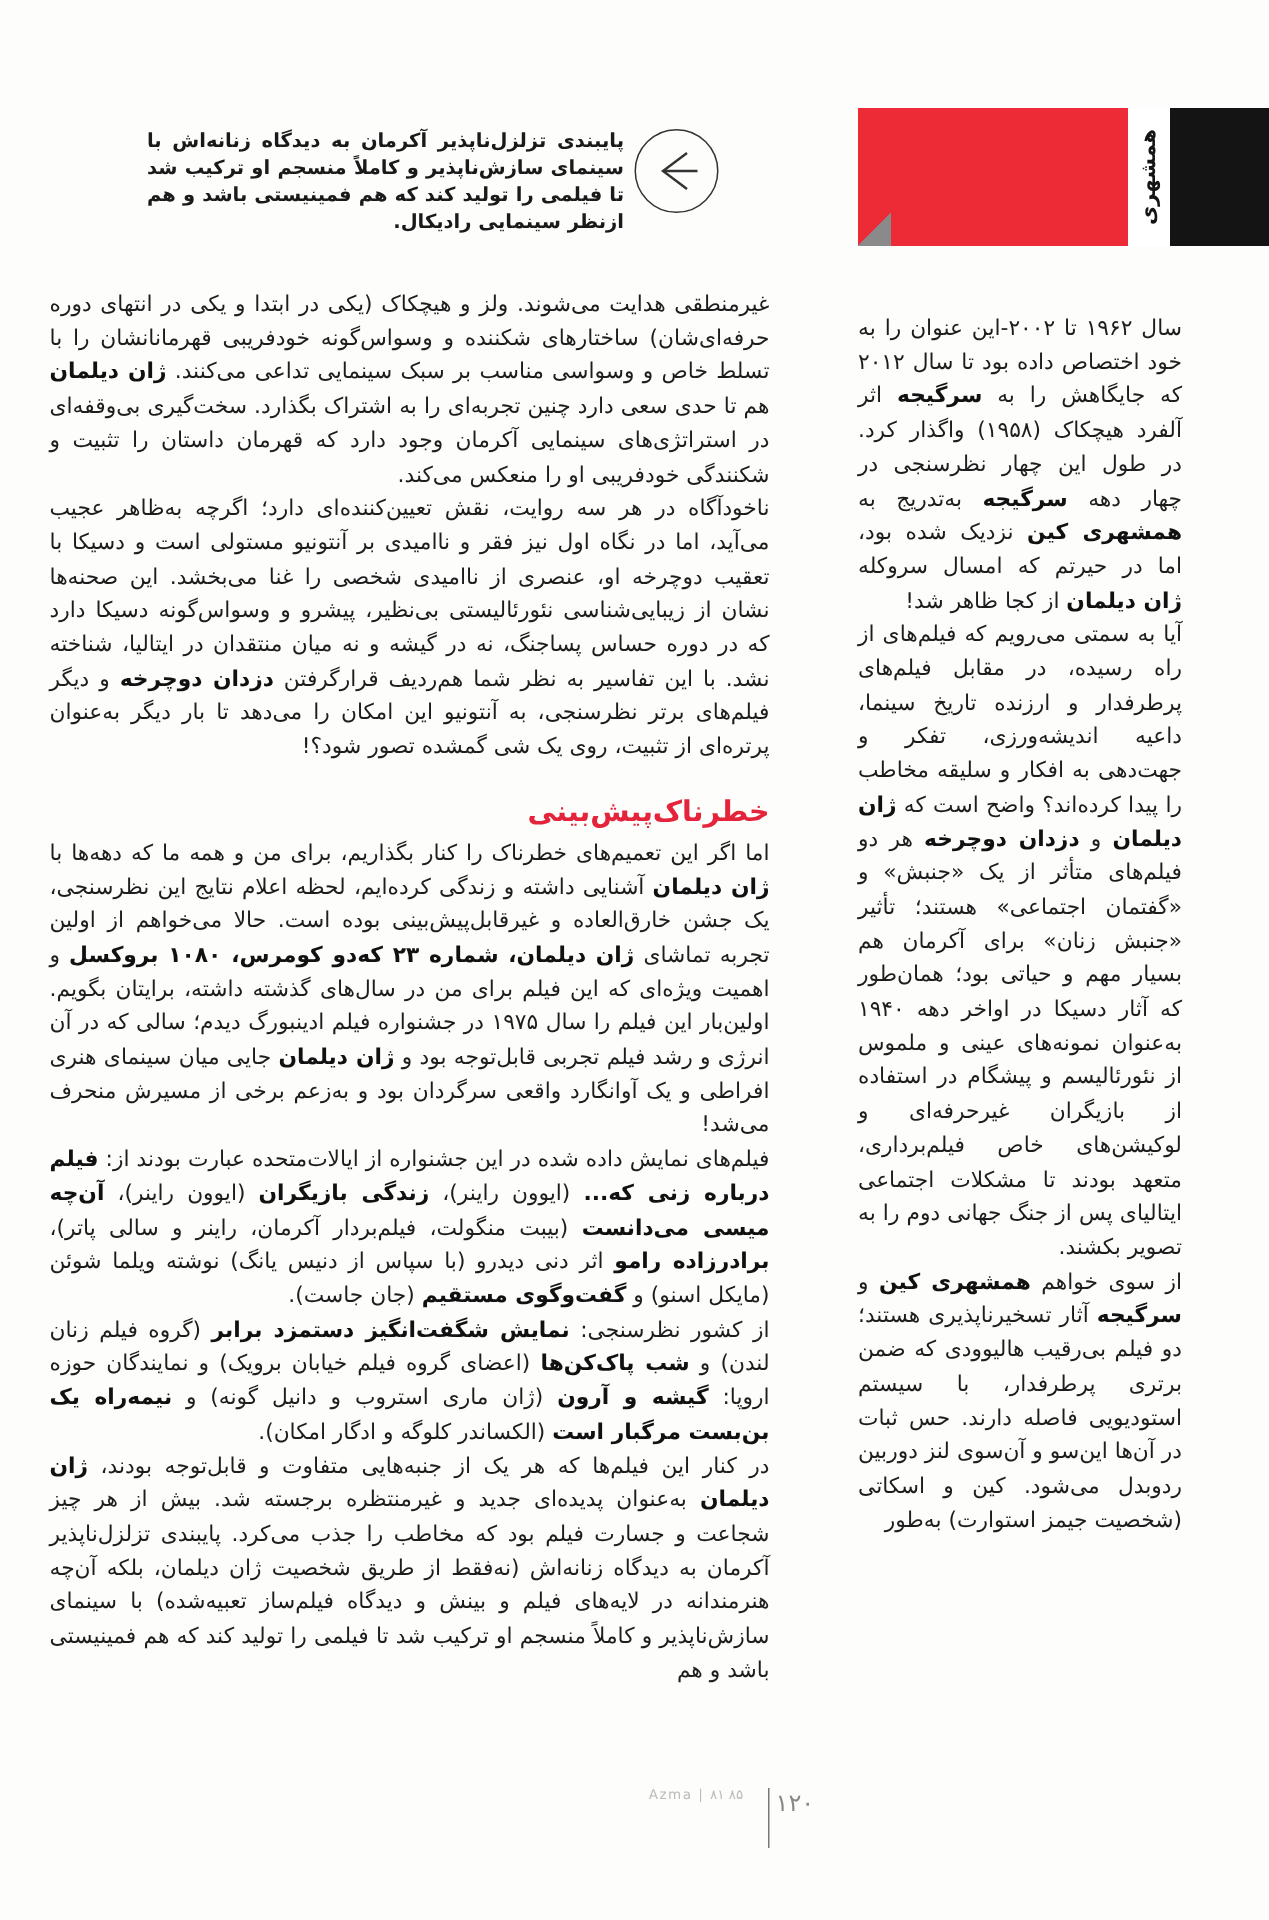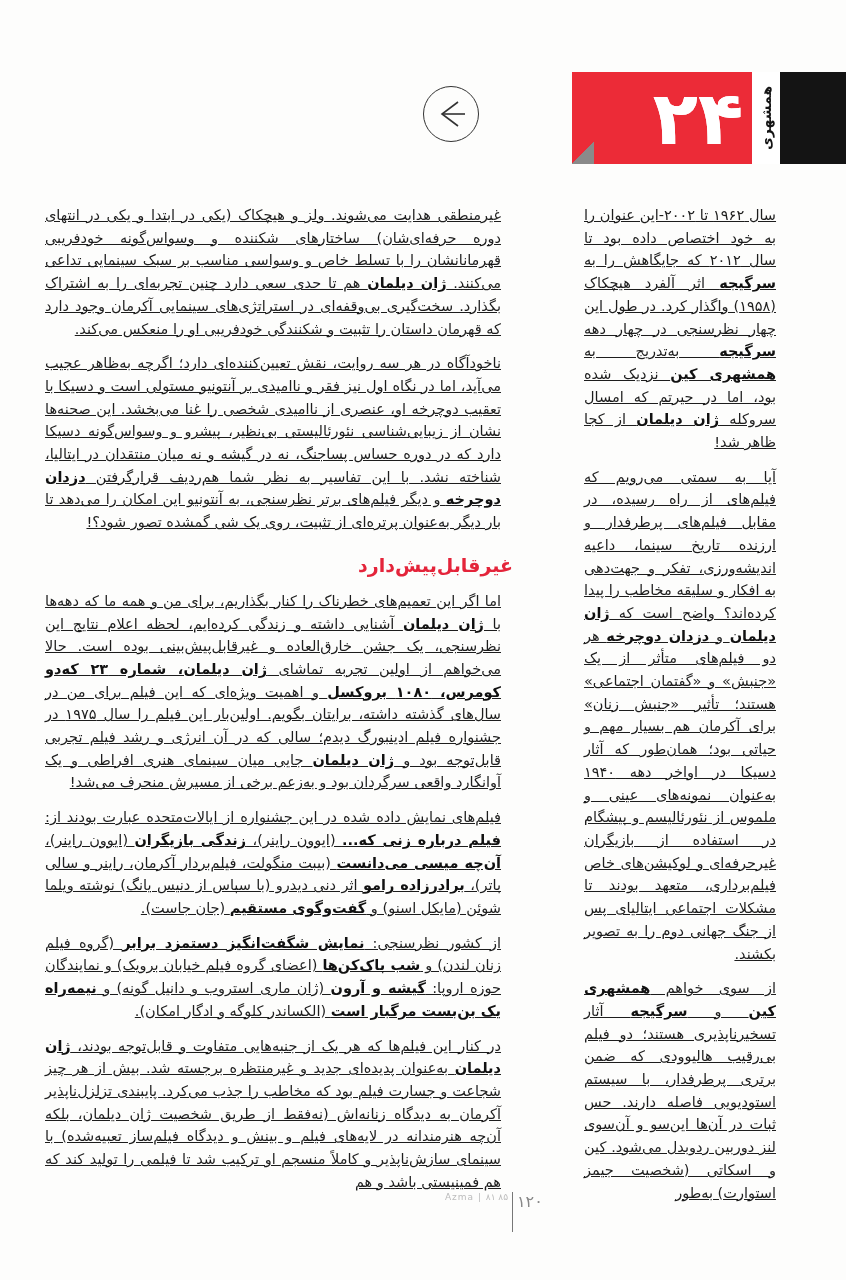--- a/index.html
+++ b/index.html
@@ -60,6 +60,7 @@
       <line x1="6" y1="15" x2="29" y2="15" stroke="#333" stroke-width="1.6"></line>
     </svg>
   </div>
+  <div class="quote">پایبندی تزلزل‌ناپذیر آکرمان به دیدگاه زنانه‌اش با سینمای سازش‌ناپذیر و کاملاً منسجم او ترکیب شد تا فیلمی را تولید کند که هم فمینیستی باشد و هم ازنظر سینمایی رادیکال.</div>
 
   <div class="col col-right">
     <p><span>سال ۱۹۶۲ تا ۲۰۰۲-این عنوان را به خود اختصاص داده بود تا سال ۲۰۱۲ که جایگاهش را به </span><b>سرگیجه</b><span> اثر آلفرد هیچکاک (۱۹۵۸) واگذار کرد. در طول این چهار نظرسنجی در چهار دهه </span><b>سرگیجه</b><span> به‌تدریج به </span><b>همشهری کین</b><span> نزدیک شده بود، اما در حیرتم که امسال سروکله </span><b>ژان دیلمان</b><span> از کجا ظاهر شد!</span></p>

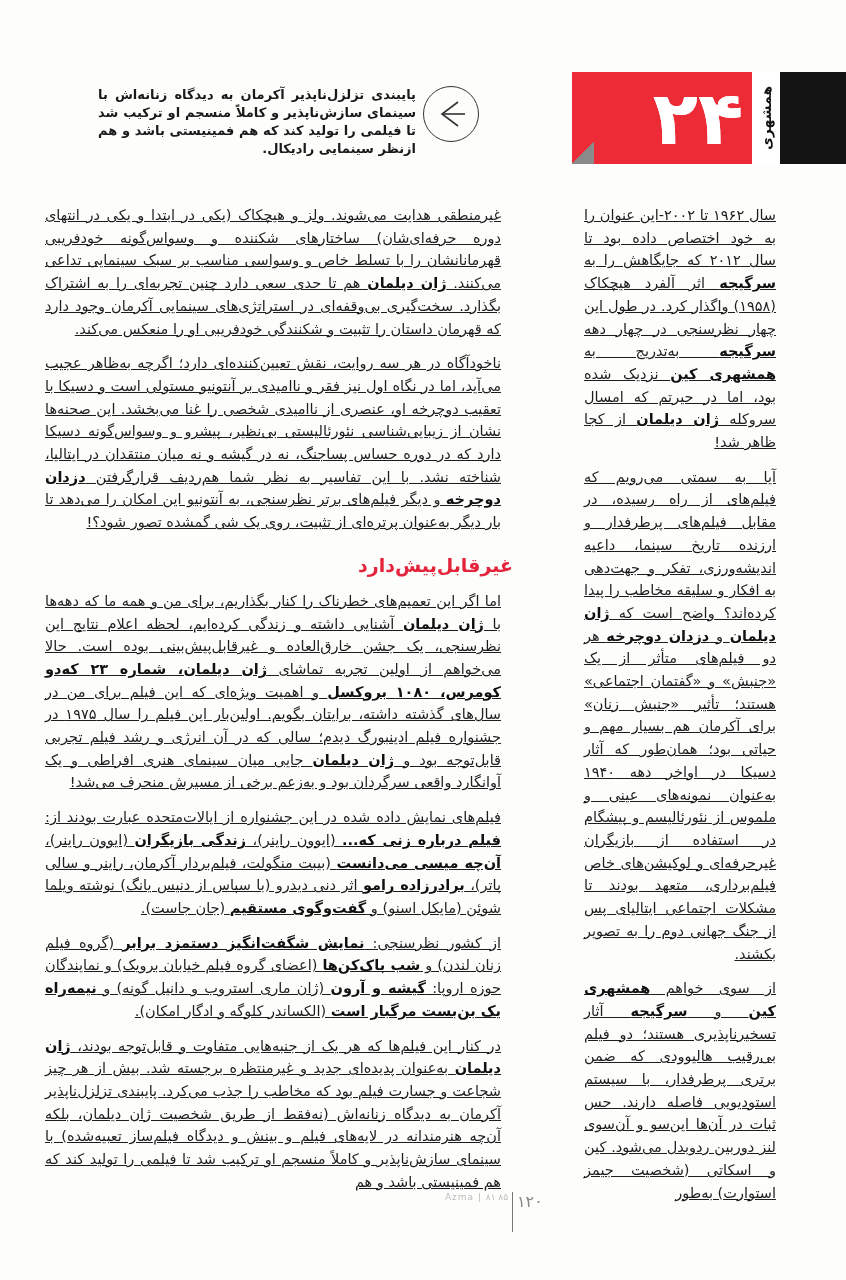--- a/index.html
+++ b/index.html
@@ -49,7 +49,6 @@
   <div class="logo-wrap">
     <div class="logo-red"></div>
     <div class="logo-curl"></div>
-    <div class="logo-num">۲۴</div>
     <div class="logo-black"></div>
     <div class="logo-vtext">همشهری</div>
   </div>

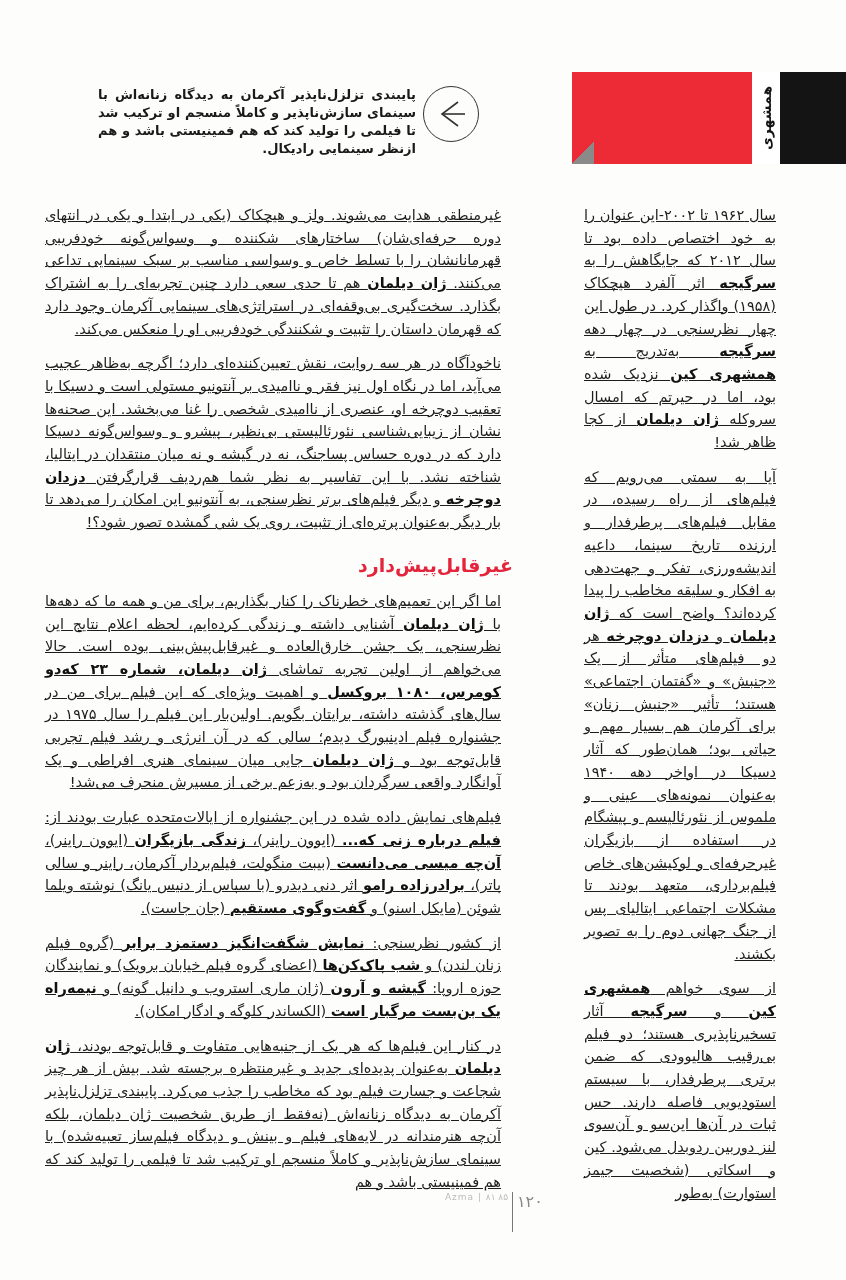--- a/index.html
+++ b/index.html
@@ -32,7 +32,7 @@
   .col { position: absolute; direction: rtl; text-align: justify; font-size: 14.5px; line-height: 22.7px; color: #1d1d1d; }
   .col-right { left: 572px; top: 192px; width: 216px; }
   .col-main { left: 33px; top: 192px; width: 480px; }
-  .col p { margin: 12px; text-decoration: underline; }
+  .col p { margin: 0; }
   .col b { font-weight: bold; color: #111; }
   .section-head { direction: rtl; color: #e4243a; font-weight: bold; font-size: 19px; line-height: 26px; margin: 18px 0 4px 0; text-align: right; }
   

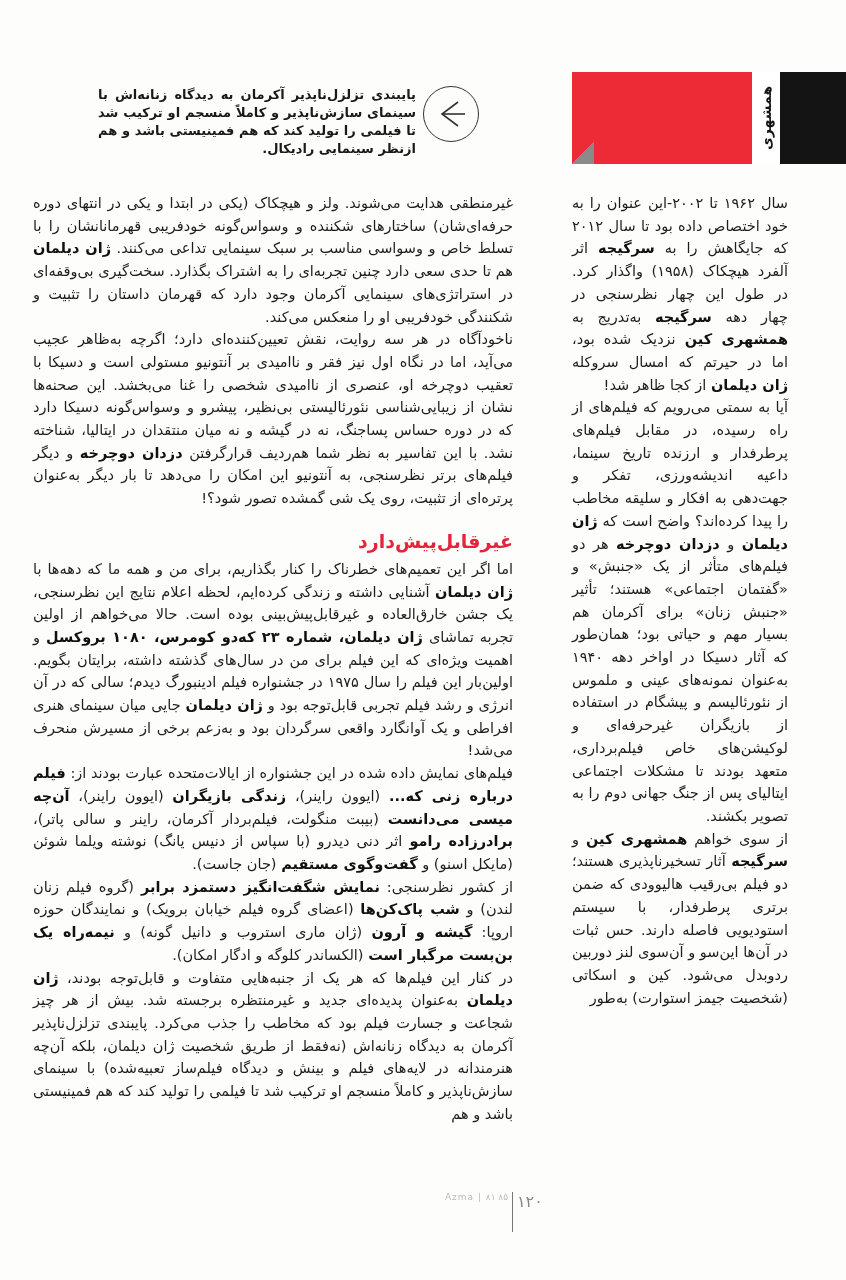--- a/index.html
+++ b/index.html
@@ -30,7 +30,7 @@
     font-size: 13px; line-height: 18px; font-weight: bold; color: #1a1a1a; }
   
   .col { position: absolute; direction: rtl; text-align: justify; font-size: 14.5px; line-height: 22.7px; color: #1d1d1d; }
-  .col-right { left: 572px; top: 192px; width: 216px; }
+  .col-right { left: 572px; top: 208px; width: 216px; }
   .col-main { left: 33px; top: 192px; width: 480px; }
   .col p { margin: 0; }
   .col b { font-weight: bold; color: #111; }

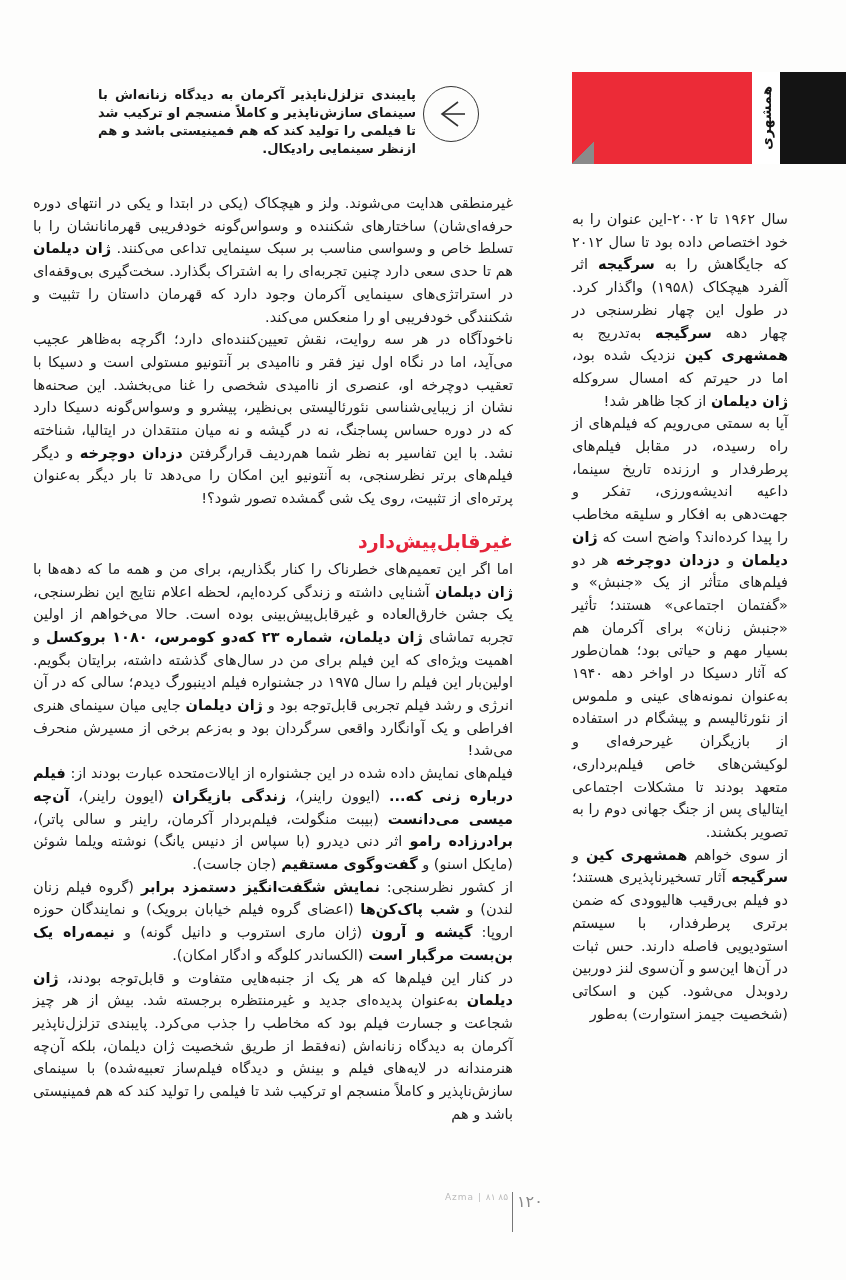--- a/index.html
+++ b/index.html
@@ -70,7 +70,7 @@
   <div class="col col-main">
     <p><span>غیرمنطقی هدایت می‌شوند. ولز و هیچکاک (یکی در ابتدا و یکی در انتهای دوره حرفه‌ای‌شان) ساختارهای شکننده و وسواس‌گونه خودفریبی قهرمانانشان را با تسلط خاص و وسواسی مناسب بر سبک سینمایی تداعی می‌کنند. </span><b>ژان دیلمان</b><span> هم تا حدی سعی دارد چنین تجربه‌ای را به اشتراک بگذارد. سخت‌گیری بی‌وقفه‌ای در استراتژی‌های سینمایی آکرمان وجود دارد که قهرمان داستان را تثبیت و شکنندگی خودفریبی او را منعکس می‌کند.</span></p>
     <p><span>ناخودآگاه در هر سه روایت، نقش تعیین‌کننده‌ای دارد؛ اگرچه به‌ظاهر عجیب می‌آید، اما در نگاه اول نیز فقر و ناامیدی بر آنتونیو مستولی است و دسیکا با تعقیب دوچرخه او، عنصری از ناامیدی شخصی را غنا می‌بخشد. این صحنه‌ها نشان از زیبایی‌شناسی نئورئالیستی بی‌نظیر، پیشرو و وسواس‌گونه دسیکا دارد که در دوره حساس پساجنگ، نه در گیشه و نه میان منتقدان در ایتالیا، شناخته نشد. با این تفاسیر به نظر شما هم‌ردیف قرارگرفتن </span><b>دزدان دوچرخه</b><span> و دیگر فیلم‌های برتر نظرسنجی، به آنتونیو این امکان را می‌دهد تا بار دیگر به‌عنوان پرتره‌ای از تثبیت، روی یک شی گمشده تصور شود؟!</span></p>
-    <div class="section-head">غیرقابل‌پیش‌دارد</div>
+    <div class="section-head">خطرناک‌پیش‌بینی</div>
     <p><span>اما اگر این تعمیم‌های خطرناک را کنار بگذاریم، برای من و همه ما که دهه‌ها با </span><b>ژان دیلمان</b><span> آشنایی داشته و زندگی کرده‌ایم، لحظه اعلام نتایج این نظرسنجی، یک جشن خارق‌العاده و غیرقابل‌پیش‌بینی بوده است. حالا می‌خواهم از اولین تجربه تماشای </span><b>ژان دیلمان، شماره ۲۳ که‌دو کومرس، ۱۰۸۰ بروکسل</b><span> و اهمیت ویژه‌ای که این فیلم برای من در سال‌های گذشته داشته، برایتان بگویم. اولین‌بار این فیلم را سال ۱۹۷۵ در جشنواره فیلم ادینبورگ دیدم؛ سالی که در آن انرژی و رشد فیلم تجربی قابل‌توجه بود و </span><b>ژان دیلمان</b><span> جایی میان سینمای هنری افراطی و یک آوانگارد واقعی سرگردان بود و به‌زعم برخی از مسیرش منحرف می‌شد!</span></p>
     <p><span>فیلم‌های نمایش داده شده در این جشنواره از ایالات‌متحده عبارت بودند از: </span><b>فیلم درباره زنی که...</b><span> (ایوون راینر)، </span><b>زندگی بازیگران</b><span> (ایوون راینر)، </span><b>آن‌چه میسی می‌دانست</b><span> (بیبت منگولت، فیلم‌بردار آکرمان، راینر و سالی پاتر)، </span><b>برادرزاده رامو</b><span> اثر دنی دیدرو (با سپاس از دنیس یانگ) نوشته ویلما شوئن (مایکل اسنو) و </span><b>گفت‌وگوی مستقیم</b><span> (جان جاست).</span></p>
     <p><span>از کشور نظرسنجی: </span><b>نمایش شگفت‌انگیز دستمزد برابر</b><span> (گروه فیلم زنان لندن) و </span><b>شب پاک‌کن‌ها</b><span> (اعضای گروه فیلم خیابان برویک) و نمایندگان حوزه اروپا: </span><b>گیشه و آرون</b><span> (ژان ماری استروب و دانیل گونه) و </span><b>نیمه‌راه یک بن‌بست مرگبار است</b><span> (الکساندر کلوگه و ادگار امکان).</span></p>

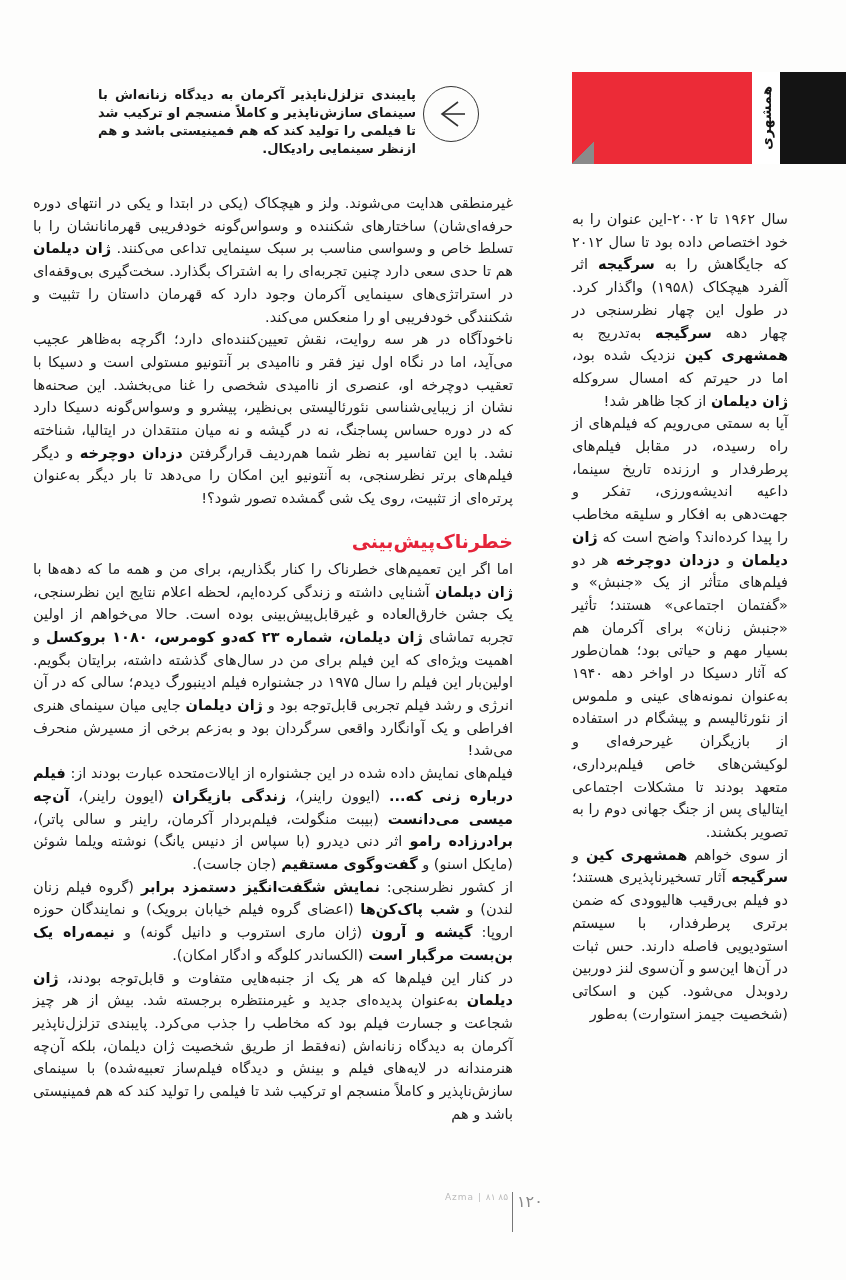--- a/index.html
+++ b/index.html
@@ -38,7 +38,7 @@
   
   .footer { position: absolute; left: 420px; top: 1192px; width: 100px; height: 40px; }
   .footer-rule { position: absolute; left: 92px; top: 0; width: 1px; height: 40px; background: #777; }
-  .footer-text { position: absolute; left: 0; top: 0; width: 88px; font-size: 9px; color: #bbb; text-align: right; letter-spacing: 1px; }
+  .footer-text { position: absolute; left: 0; top: 0; width: 88px; font-size: 9px; color: #bbb; text-align: center; letter-spacing: 1px; }
   .footer-page { position: absolute; left: 97px; top: 0; font-size: 16px; color: #888; }
 </style>
 </head>

